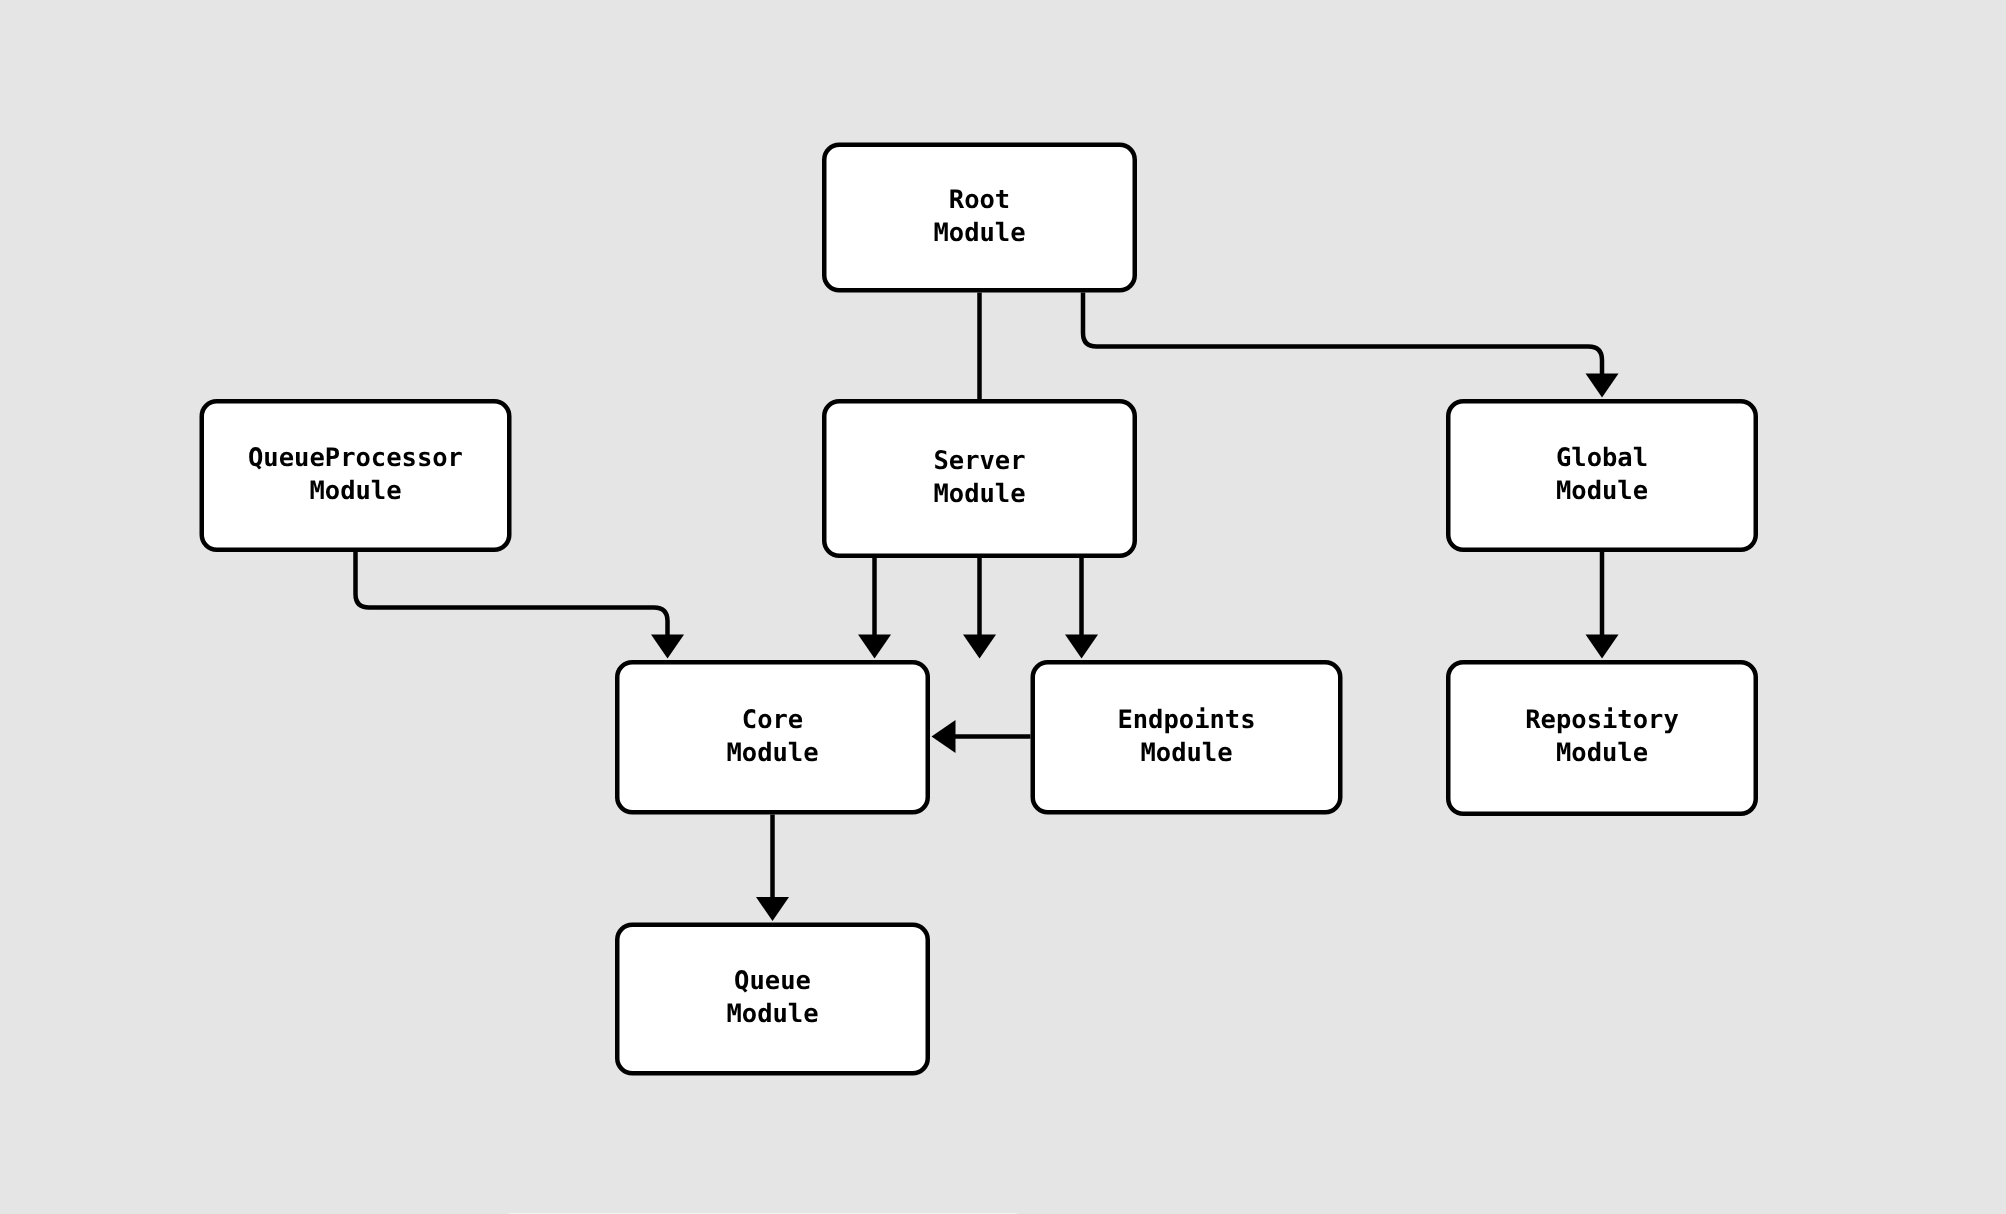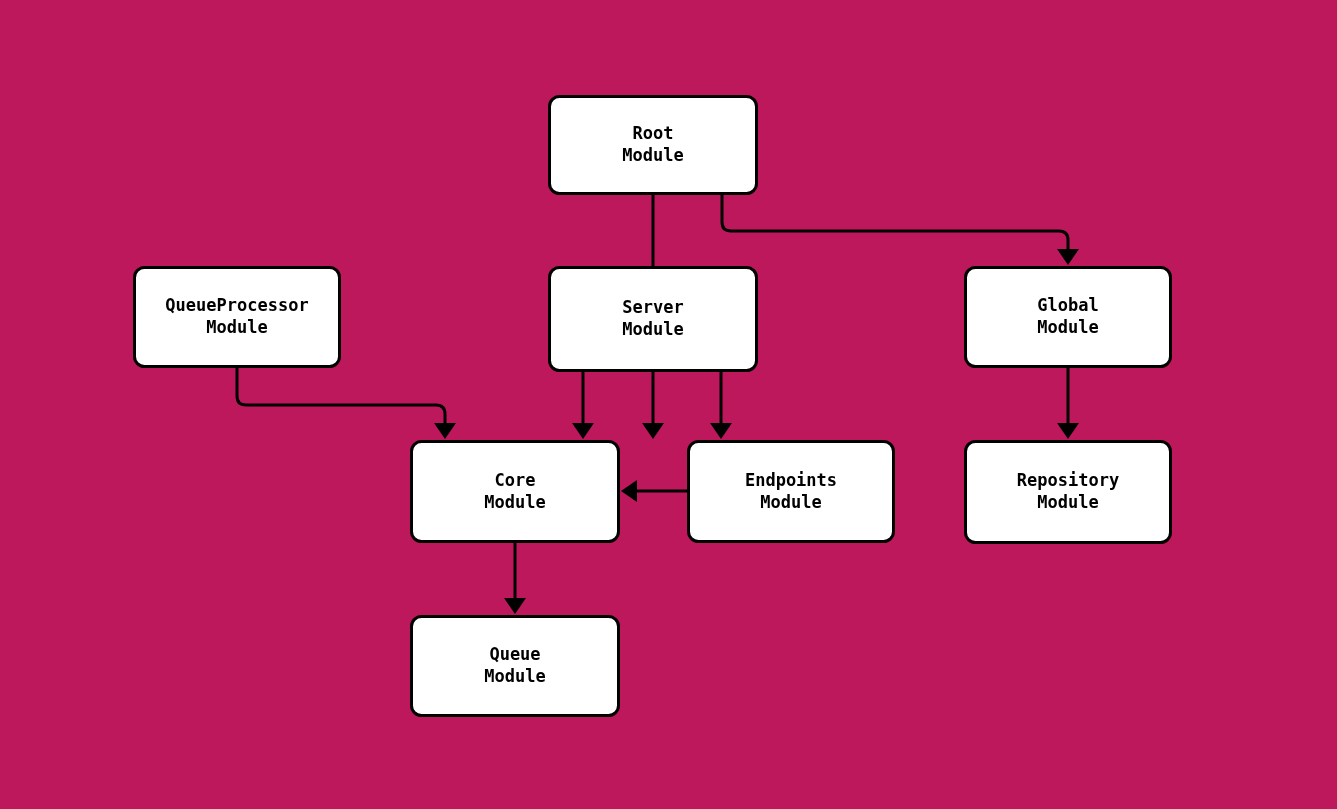--- a/index.html
+++ b/index.html
@@ -17,7 +17,7 @@
     position: relative;
     width: 1337px;
     height: 809px;
-    background: #be185d;
+    background: #e5e5e5;
   }
   #diagram-svg {
     position: absolute;

